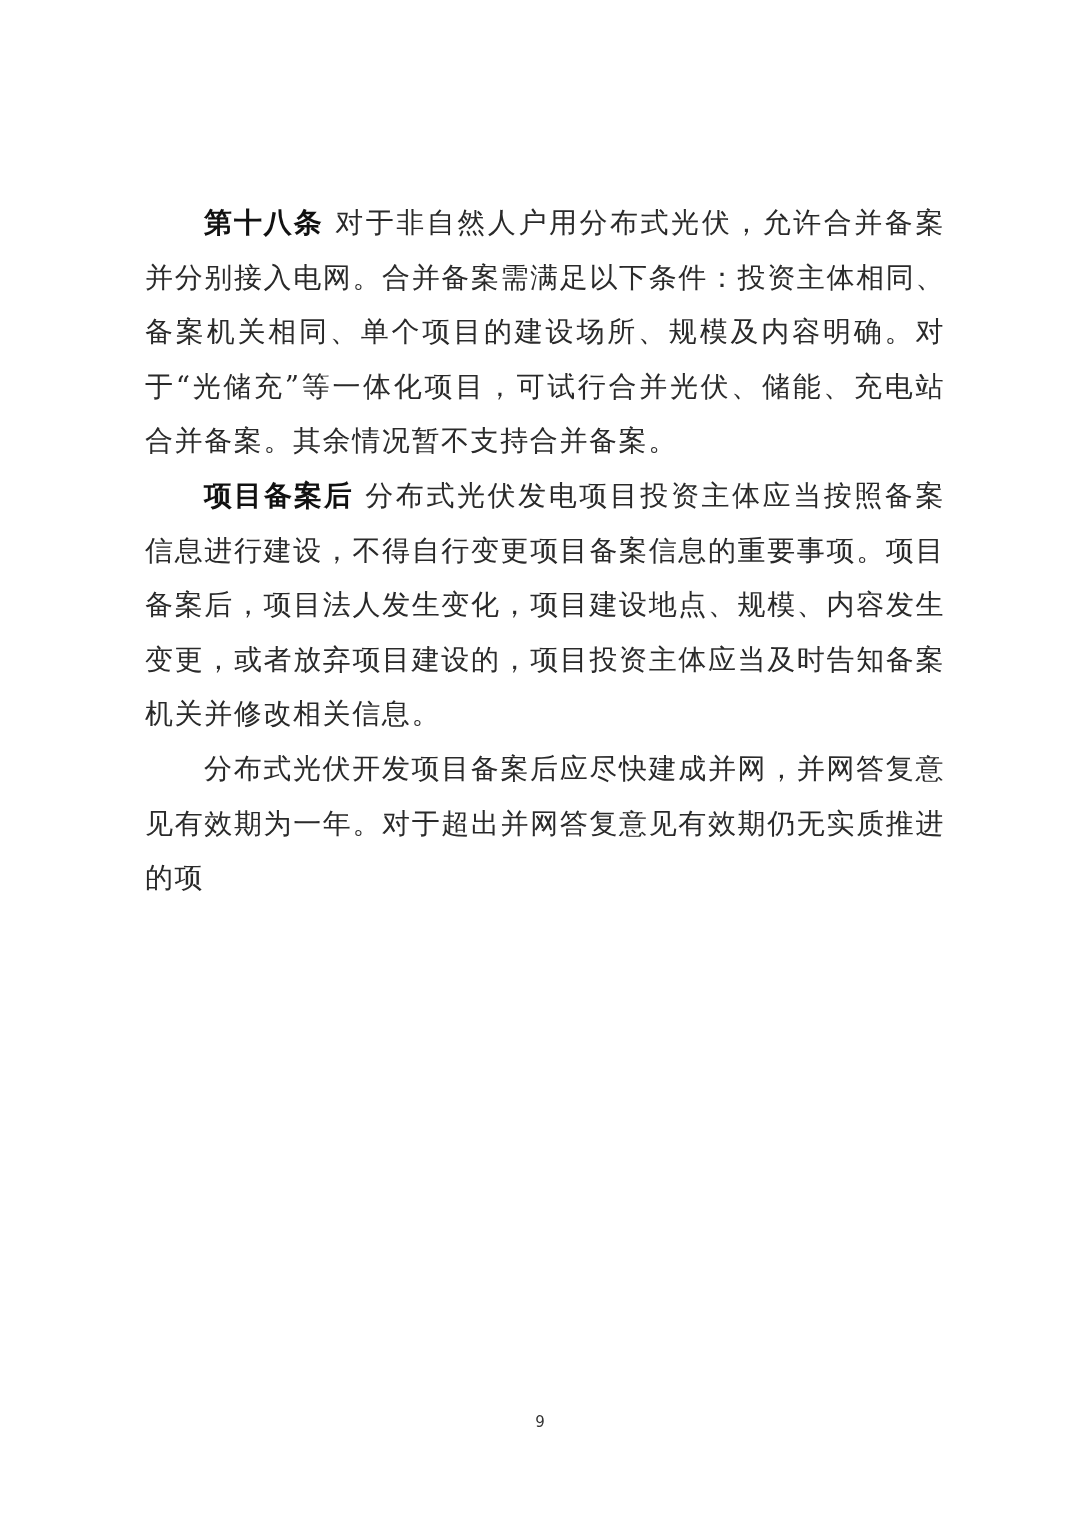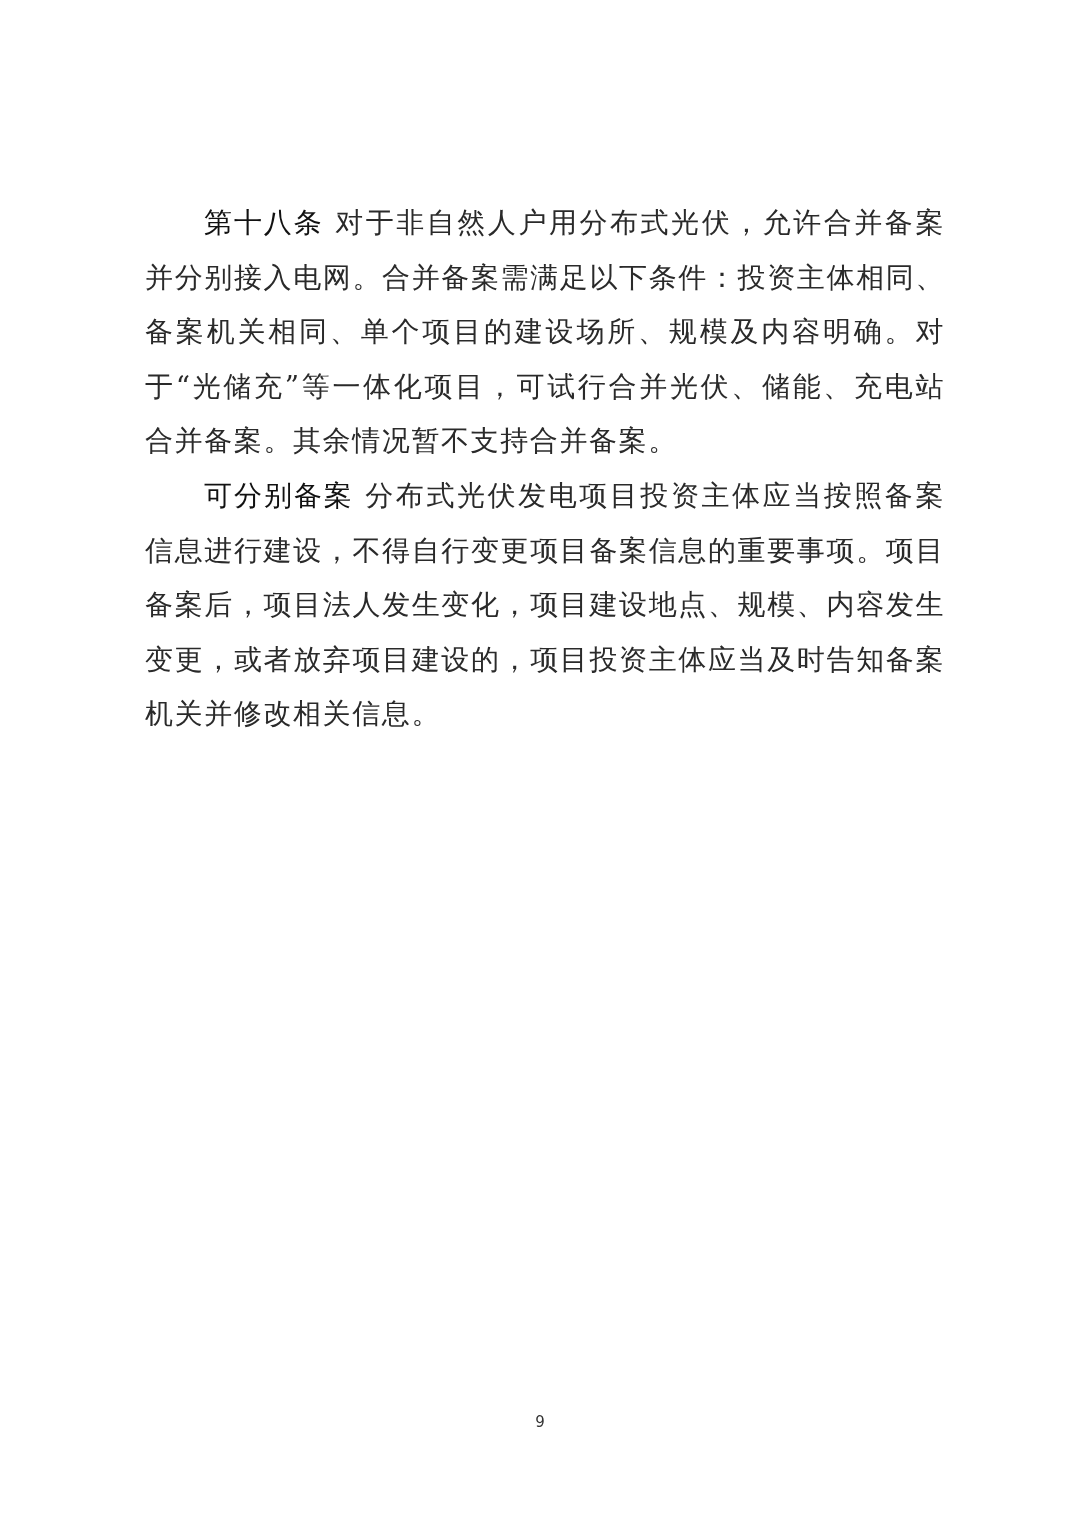--- a/index.html
+++ b/index.html
@@ -8,7 +8,7 @@
   .page { position: absolute; left: 145px; top: 196px; width: 800px; }
   .para { margin: 0; font-size: 28px; line-height: 54.6px; letter-spacing: 1.6px;
           text-align: justify; text-indent: 59px; }
-  .article-no { font-weight: normal; color: #111; letter-spacing: 1px; }
+  .article-no { font-weight: bold; color: #111; letter-spacing: 1px; }
   .page-number { position: absolute; left: 0; width: 1080px; top: 1413px; text-align: center;
                  font-family: "DejaVu Sans", sans-serif; font-size: 15px; color: #333; }
 </style>

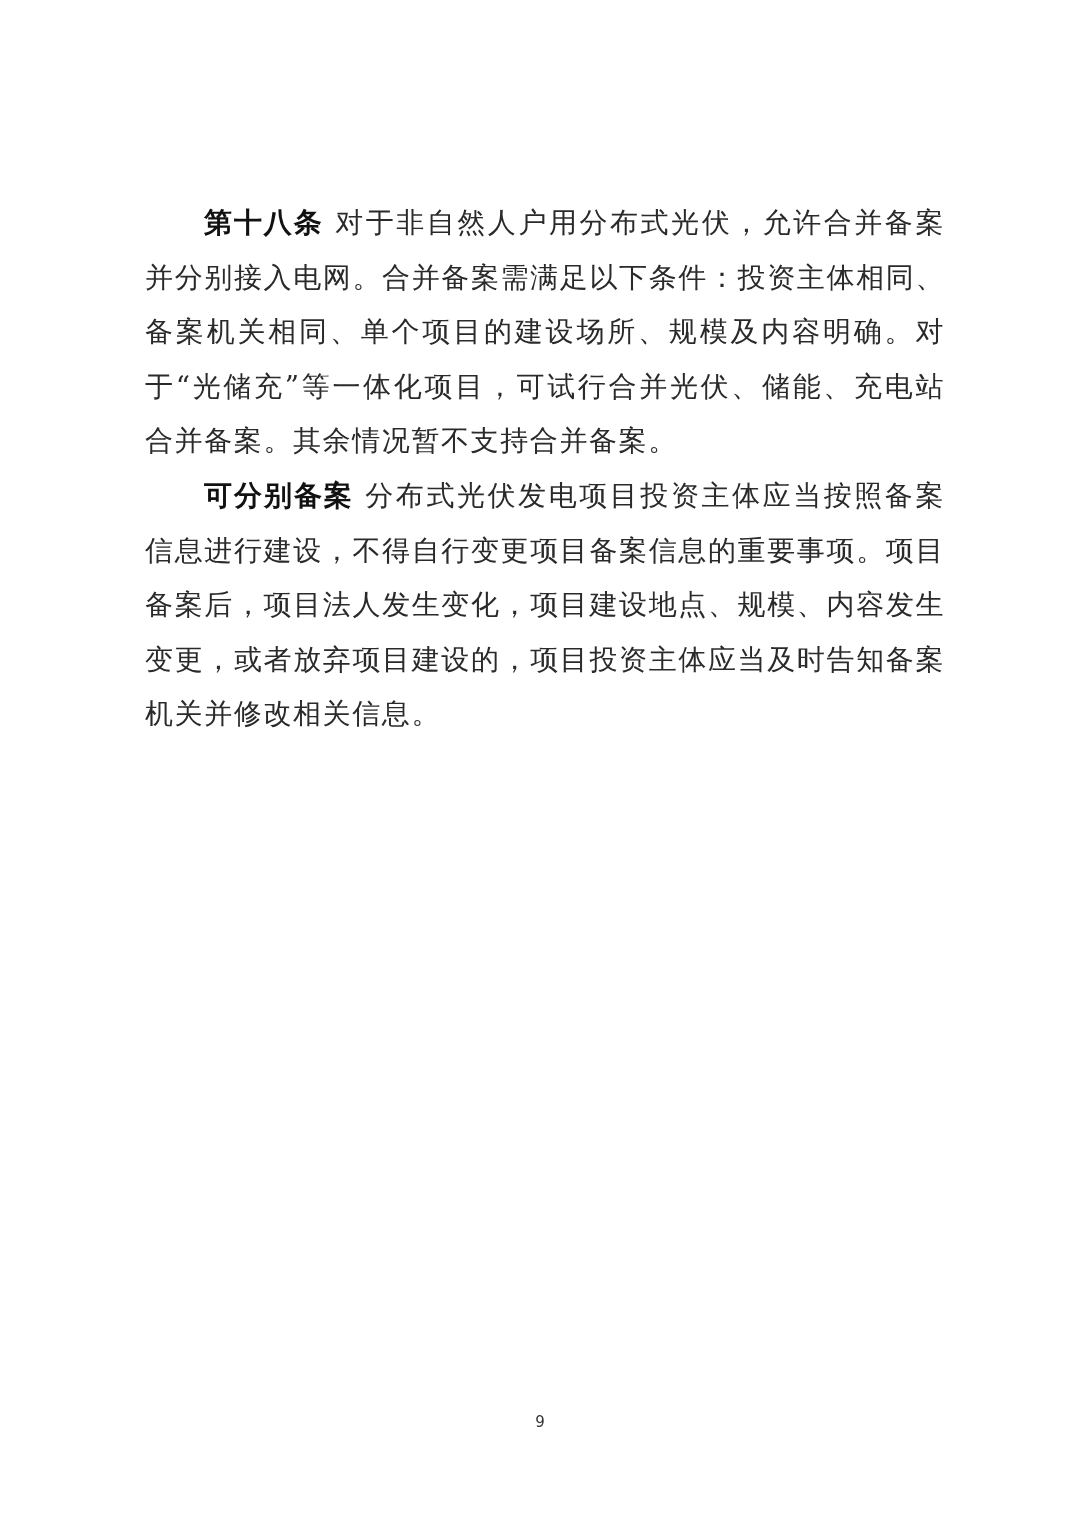--- a/index.html
+++ b/index.html
@@ -17,7 +17,7 @@
 
 <div class="page">
   <p class="para"><span class="article-no">第十八条</span><span> 对于非自然人户用分布式光伏，允许合并备案并分别接入电网。合并备案需满足以下条件：投资主体相同、备案机关相同、单个项目的建设场所、规模及内容明确。对于“光储充”等一体化项目，可试行合并光伏、储能、充电站合并备案。其余情况暂不支持合并备案。</span></p>
-  <p class="para"><span class="article-no">可分别备案</span><span> 分布式光伏发电项目投资主体应当按照备案信息进行建设，不得自行变更项目备案信息的重要事项。项目备案后，项目法人发生变化，项目建设地点、规模、内容发生变更，或者放弃项目建设的，项目投资主体应当及时告知备案机关并修改相关信息。</span></p>
+  <p class="para"><span class="article-no">项目备案后</span><span> 分布式光伏发电项目投资主体应当按照备案信息进行建设，不得自行变更项目备案信息的重要事项。项目备案后，项目法人发生变化，项目建设地点、规模、内容发生变更，或者放弃项目建设的，项目投资主体应当及时告知备案机关并修改相关信息。</span></p>
 </div>
 
 <div class="page-number">9</div>

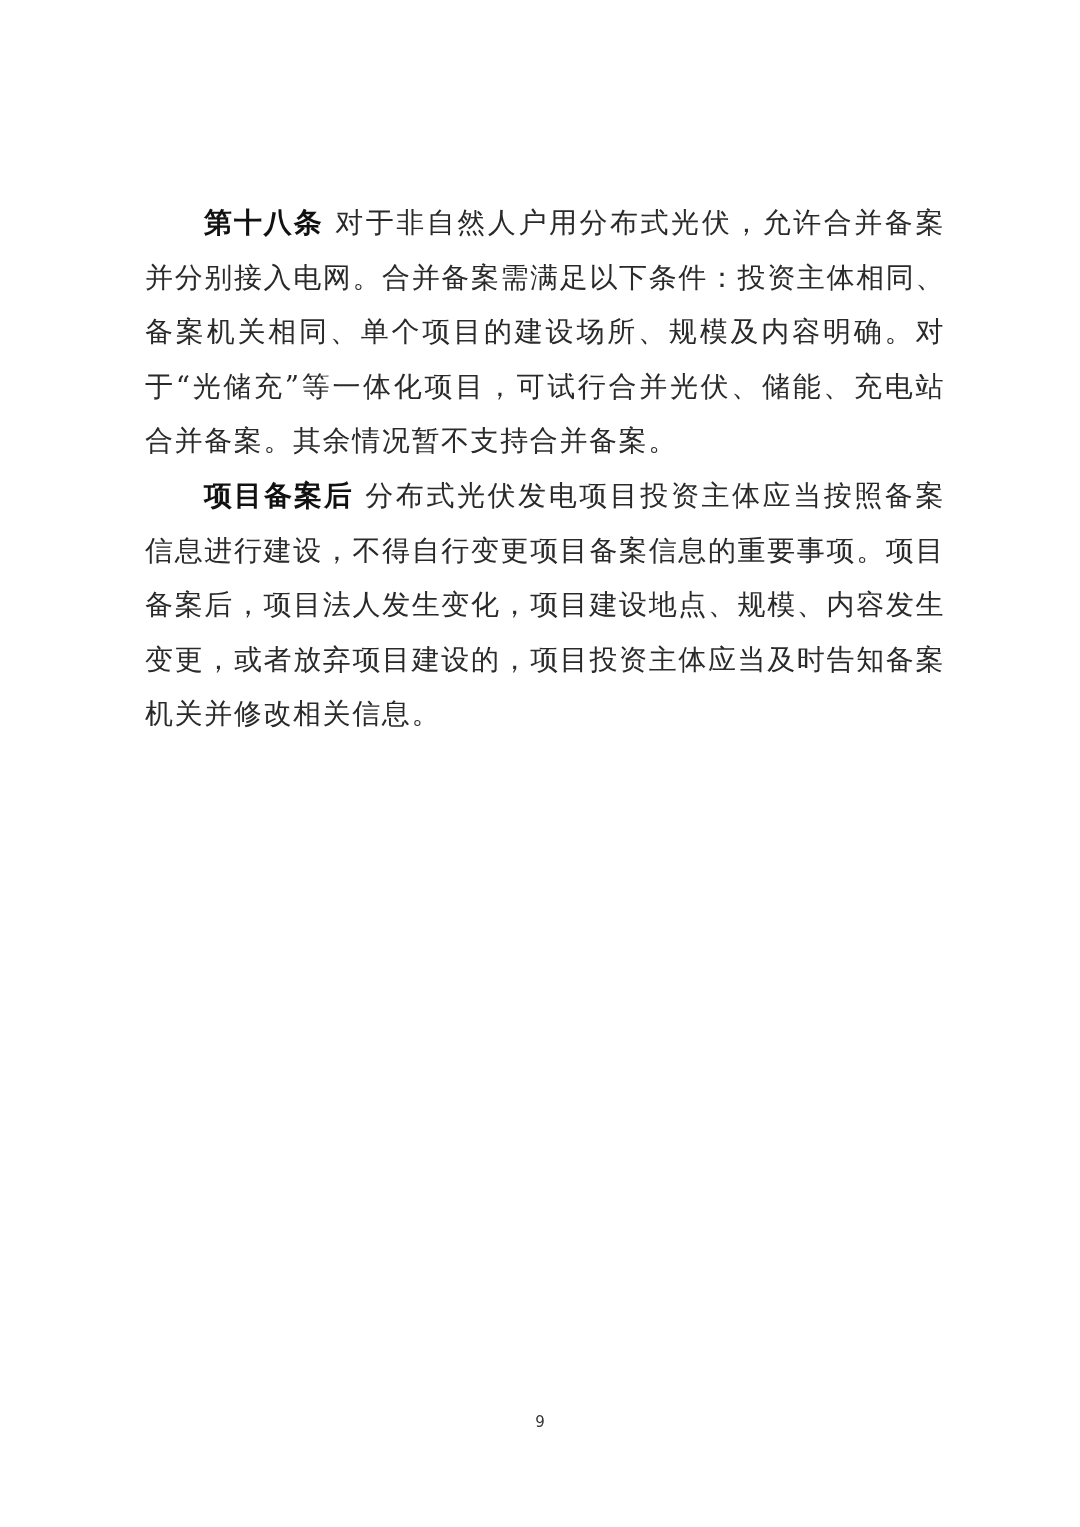--- a/index.html
+++ b/index.html
@@ -18,6 +18,7 @@
 <div class="page">
   <p class="para"><span class="article-no">第十八条</span><span> 对于非自然人户用分布式光伏，允许合并备案并分别接入电网。合并备案需满足以下条件：投资主体相同、备案机关相同、单个项目的建设场所、规模及内容明确。对于“光储充”等一体化项目，可试行合并光伏、储能、充电站合并备案。其余情况暂不支持合并备案。</span></p>
   <p class="para"><span class="article-no">项目备案后</span><span> 分布式光伏发电项目投资主体应当按照备案信息进行建设，不得自行变更项目备案信息的重要事项。项目备案后，项目法人发生变化，项目建设地点、规模、内容发生变更，或者放弃项目建设的，项目投资主体应当及时告知备案机关并修改相关信息。</span></p>
+  <p class="para"><span>分布式光伏开发项目备案后应尽快建成并网，并网答复意见有效期为一年。对于超出并网答复意见有效期仍无实质推进的项</span></p>
 </div>
 
 <div class="page-number">9</div>

